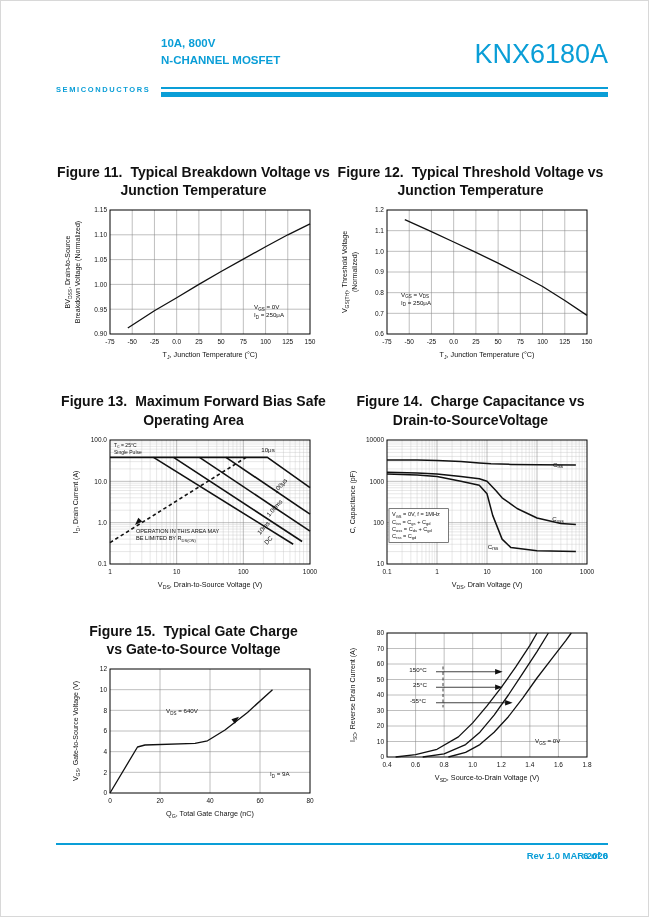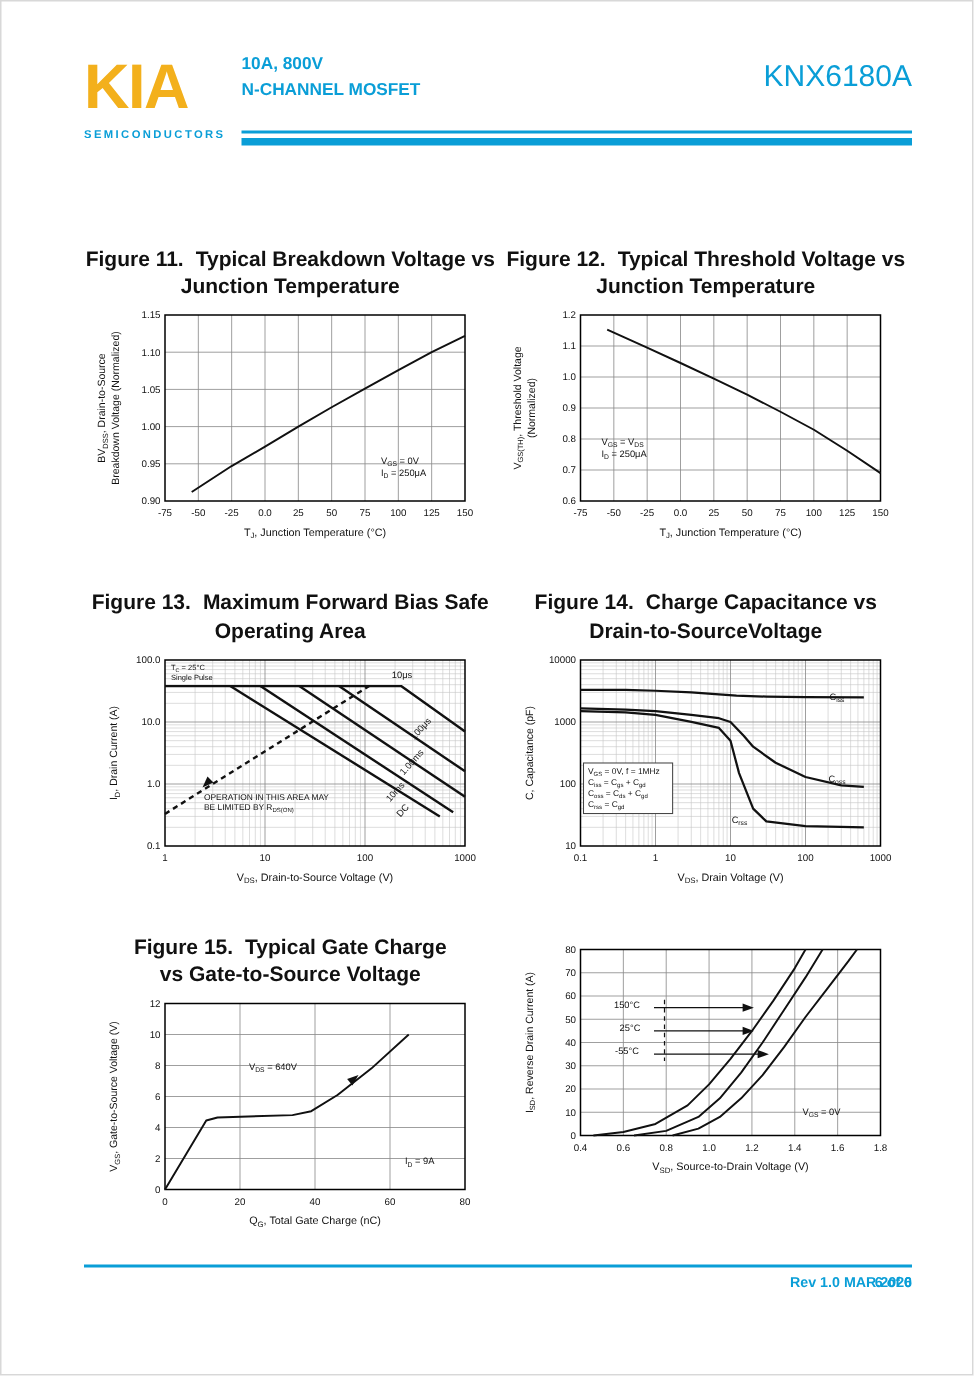--- a/index.html
+++ b/index.html
@@ -33,7 +33,6 @@
 <div class="page">
   <div class="content">
     <div class="header">
-      <div class="logo">KIA</div>
       <div class="logo-sub">SEMICONDUCTORS</div>
       <div class="spec">
         <div>10A,  800V</div>

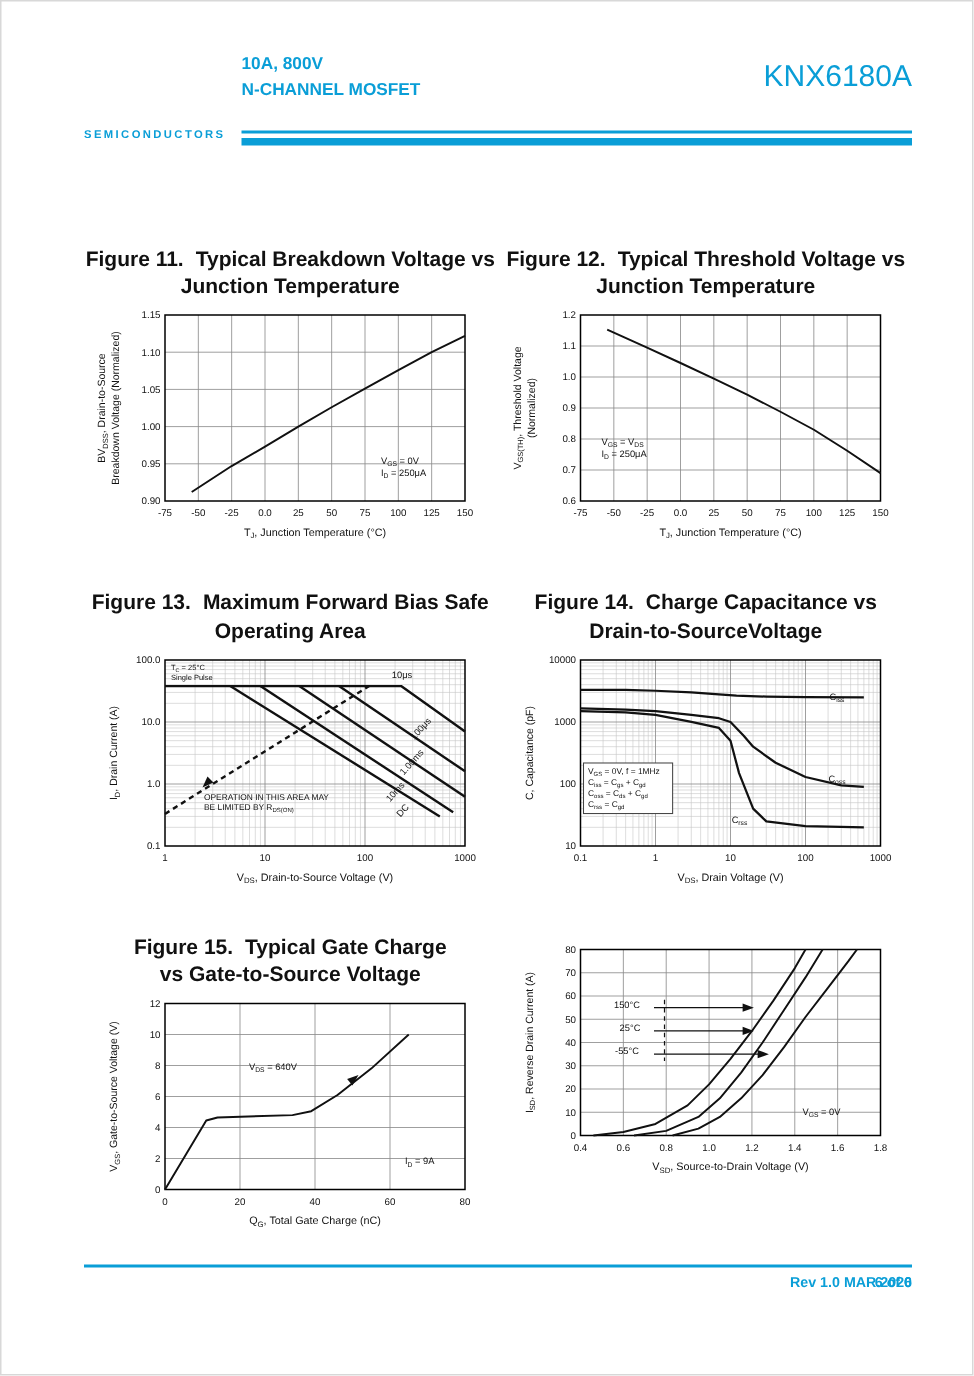--- a/index.html
+++ b/index.html
@@ -10,7 +10,7 @@
   .logo{position:absolute;left:0;top:6px;font-size:42px;font-weight:bold;color:#f3b01c;letter-spacing:-1px;line-height:1;}
   .logo-sub{position:absolute;left:0;top:54px;font-size:7.5px;font-weight:bold;color:#0a9ed7;letter-spacing:1.6px;}
   .spec{position:absolute;left:105px;top:4px;color:#0a9ed7;font-weight:bold;font-size:11.5px;line-height:1.45;}
-  .part{position:absolute;right:0;top:10px;color:#0a9ed7;font-size:20px;line-height:1;}
+  .part{position:absolute;right:0;top:10px;color:#0a9ed7;font-size:27px;line-height:1;}
   .rule-thin{position:absolute;left:105px;right:0;top:56px;height:2px;background:#0a9ed7;}
   .rule-thick{position:absolute;left:105px;right:0;top:61px;height:5px;background:#0a9ed7;}
   

